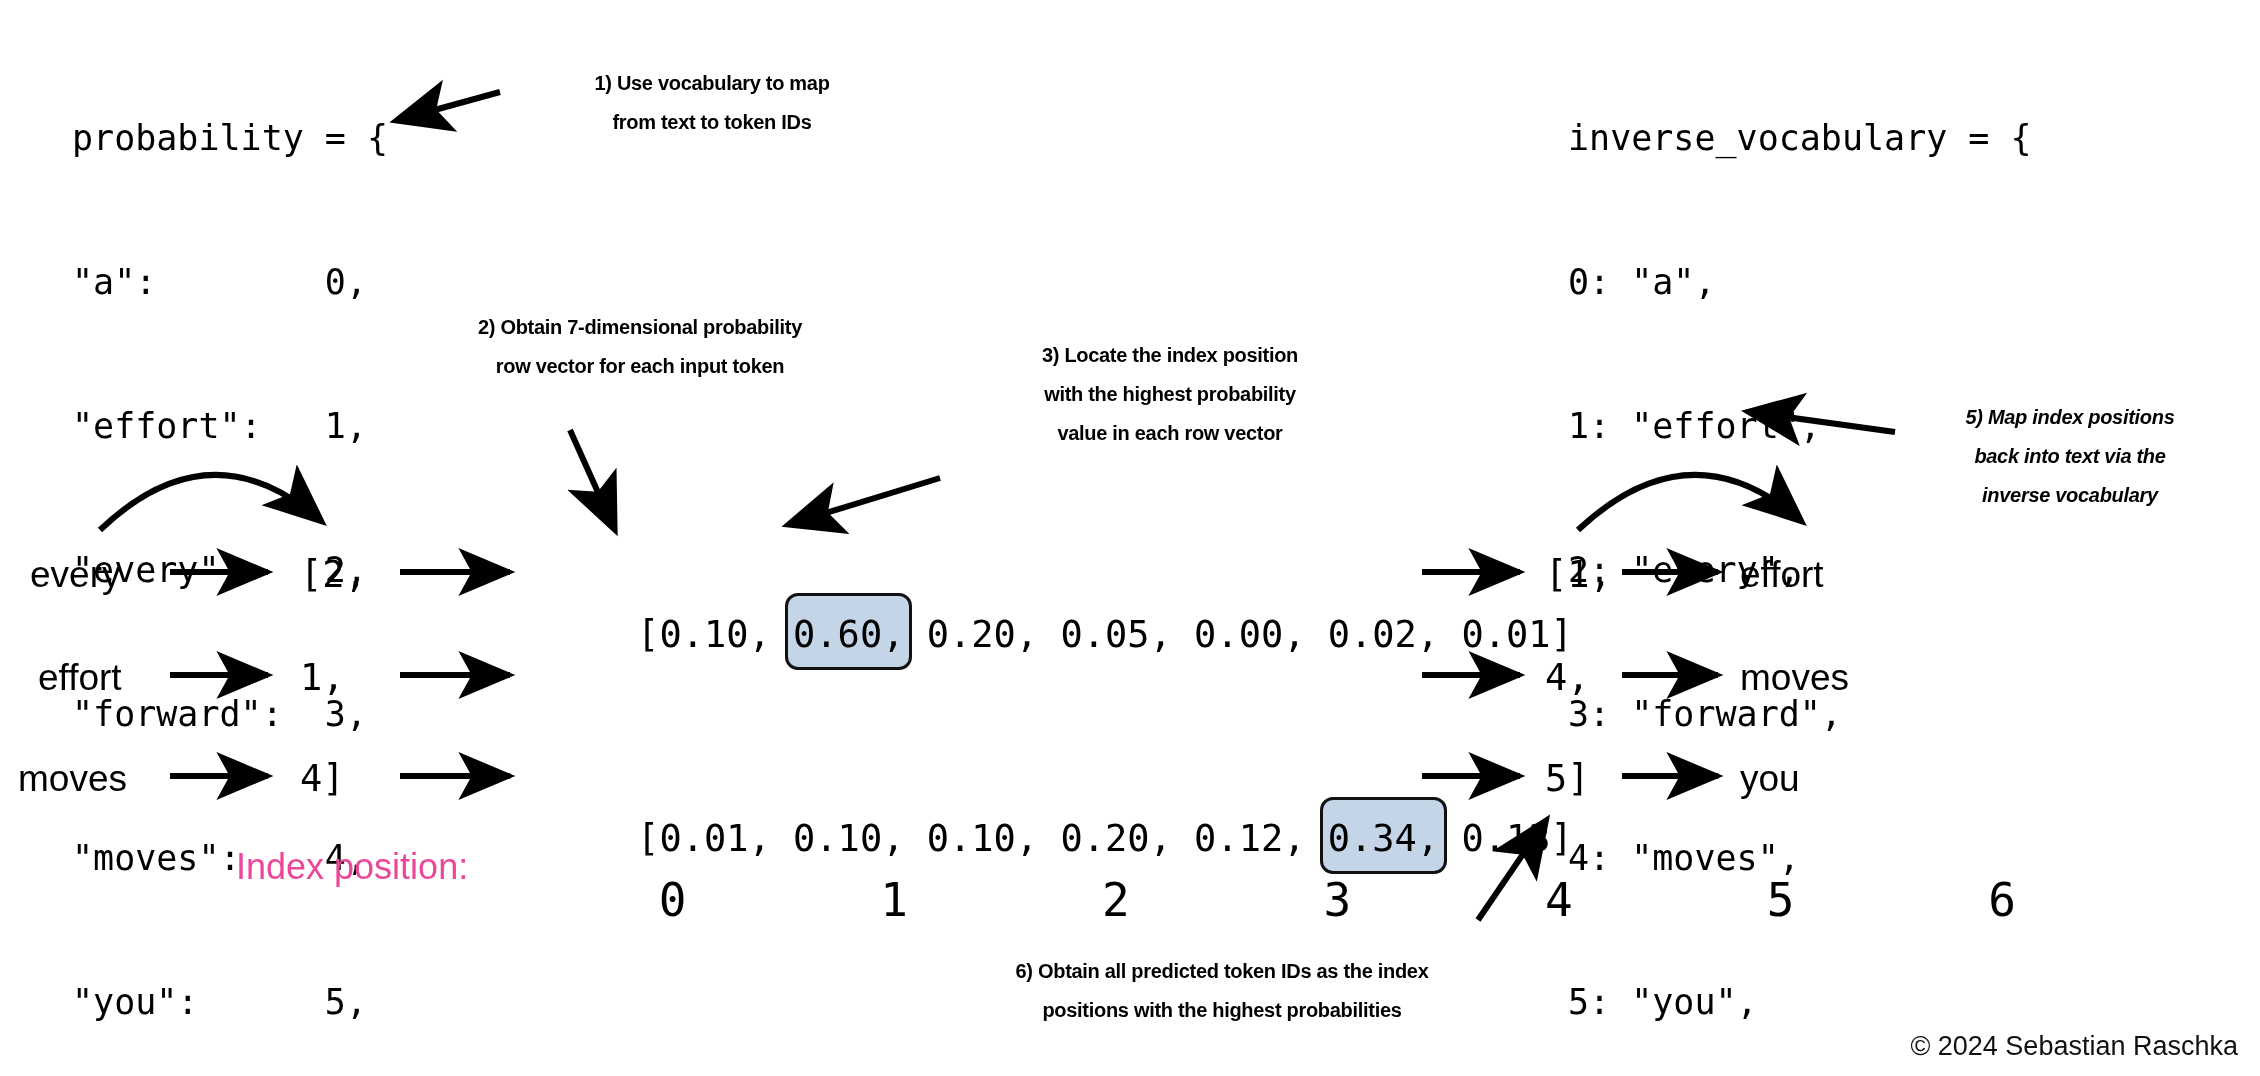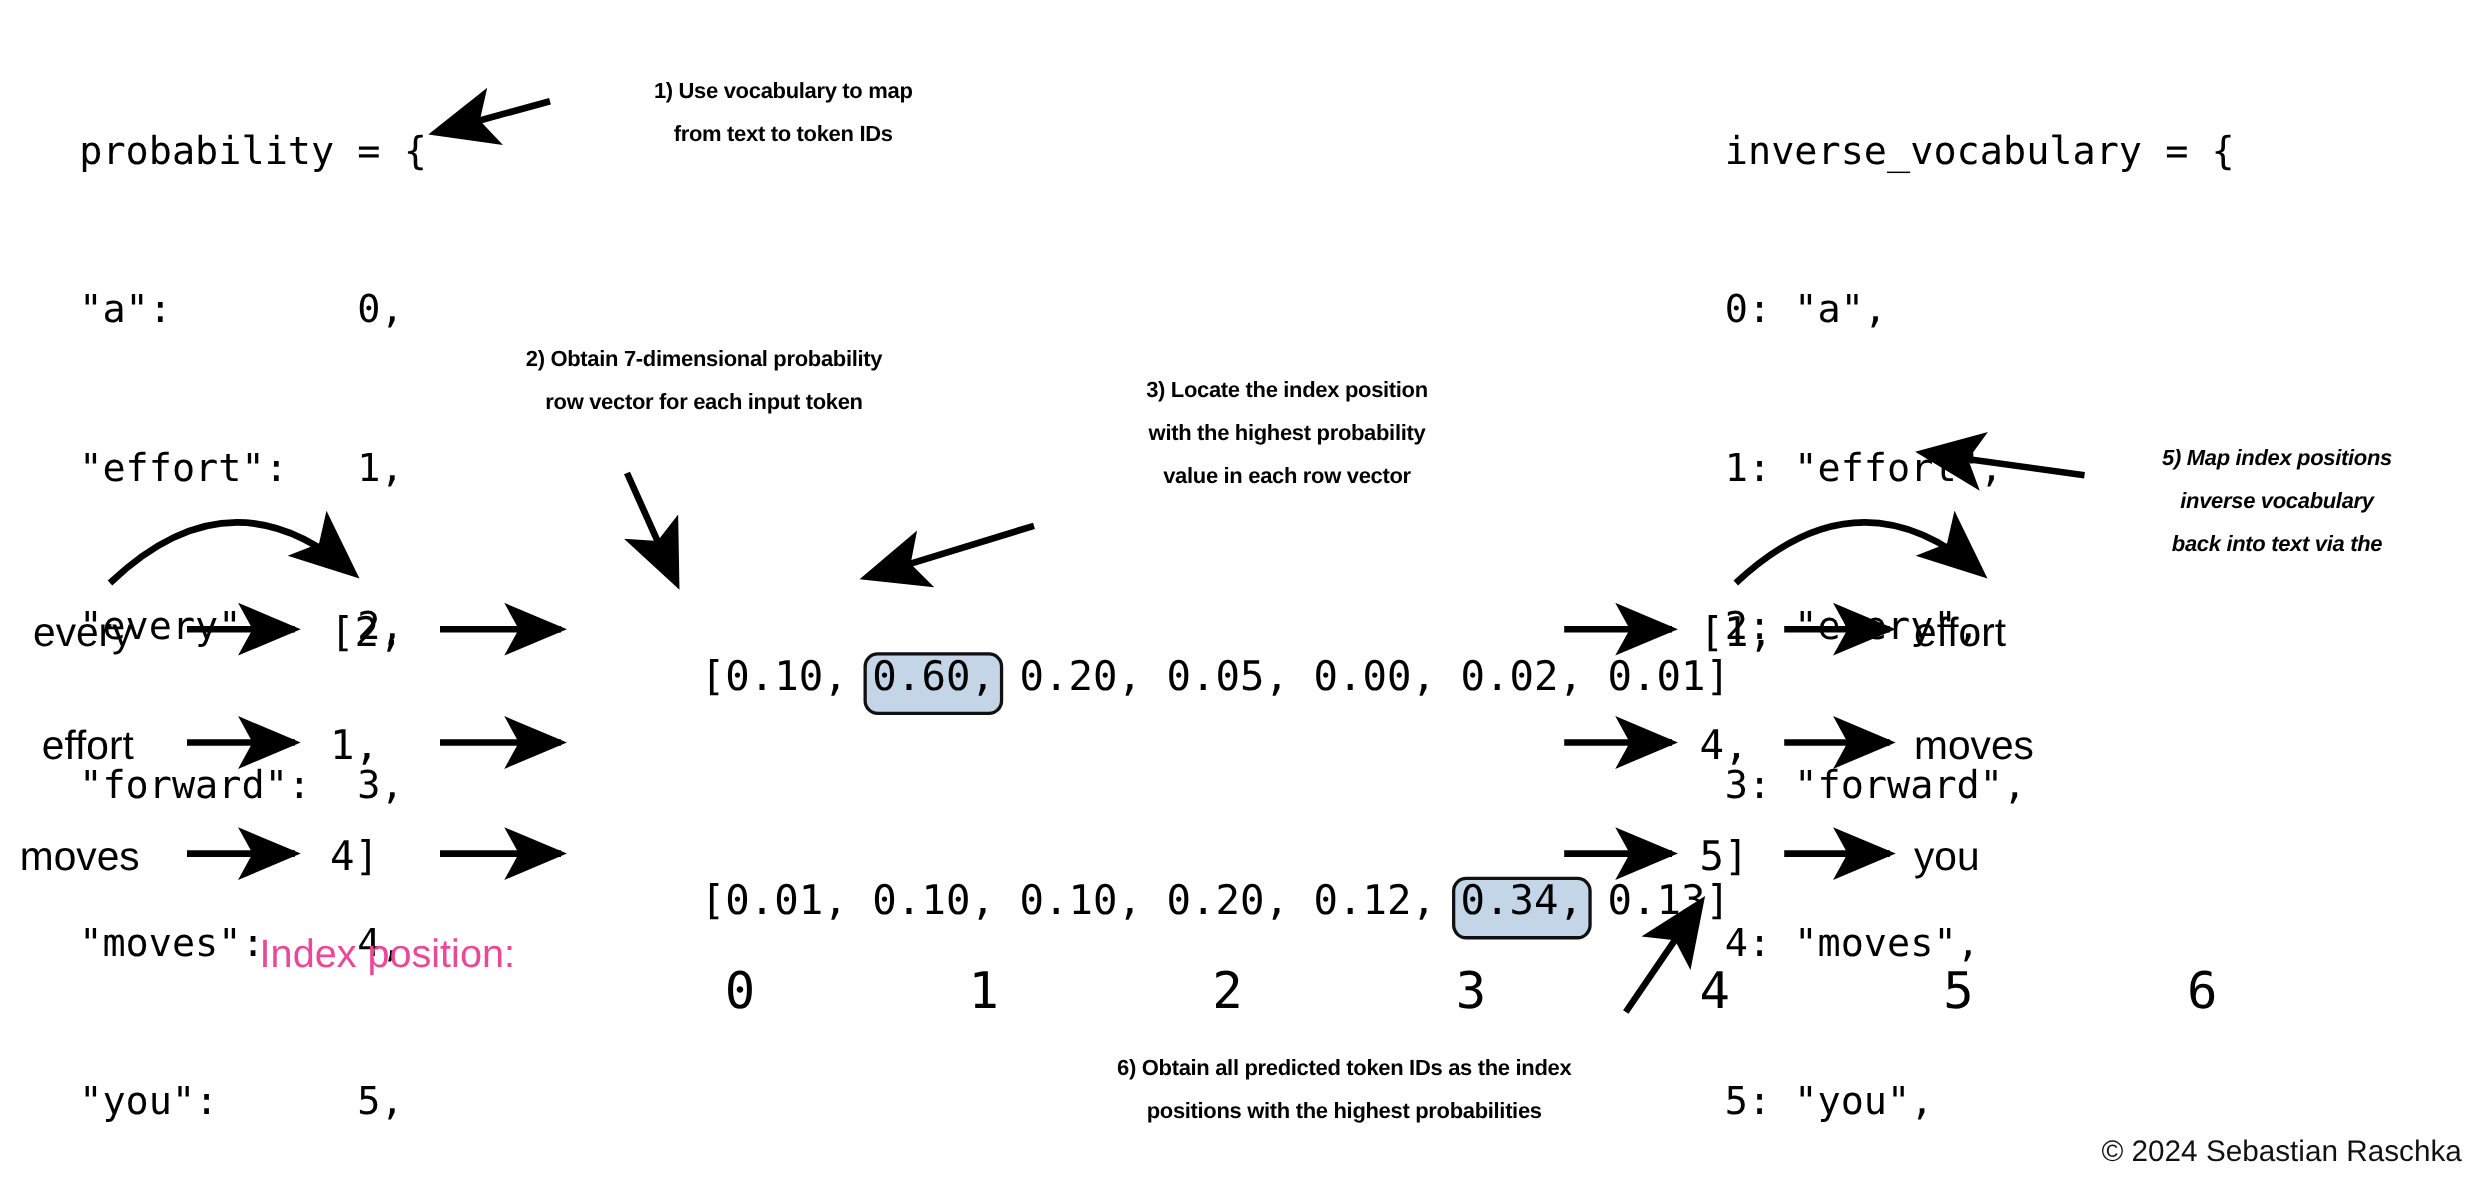--- a/index.html
+++ b/index.html
@@ -111,8 +111,8 @@
   </div>
   <div class="callout" id="callout-5">
     <span class="ln">5) Map index positions</span>
+    <span class="ln">back into text via the</span>
     <span class="ln">inverse vocabulary</span>
-    <span class="ln">back into text via the</span>
   </div>
 
   <div class="word r1" id="in-word-1">every</div>

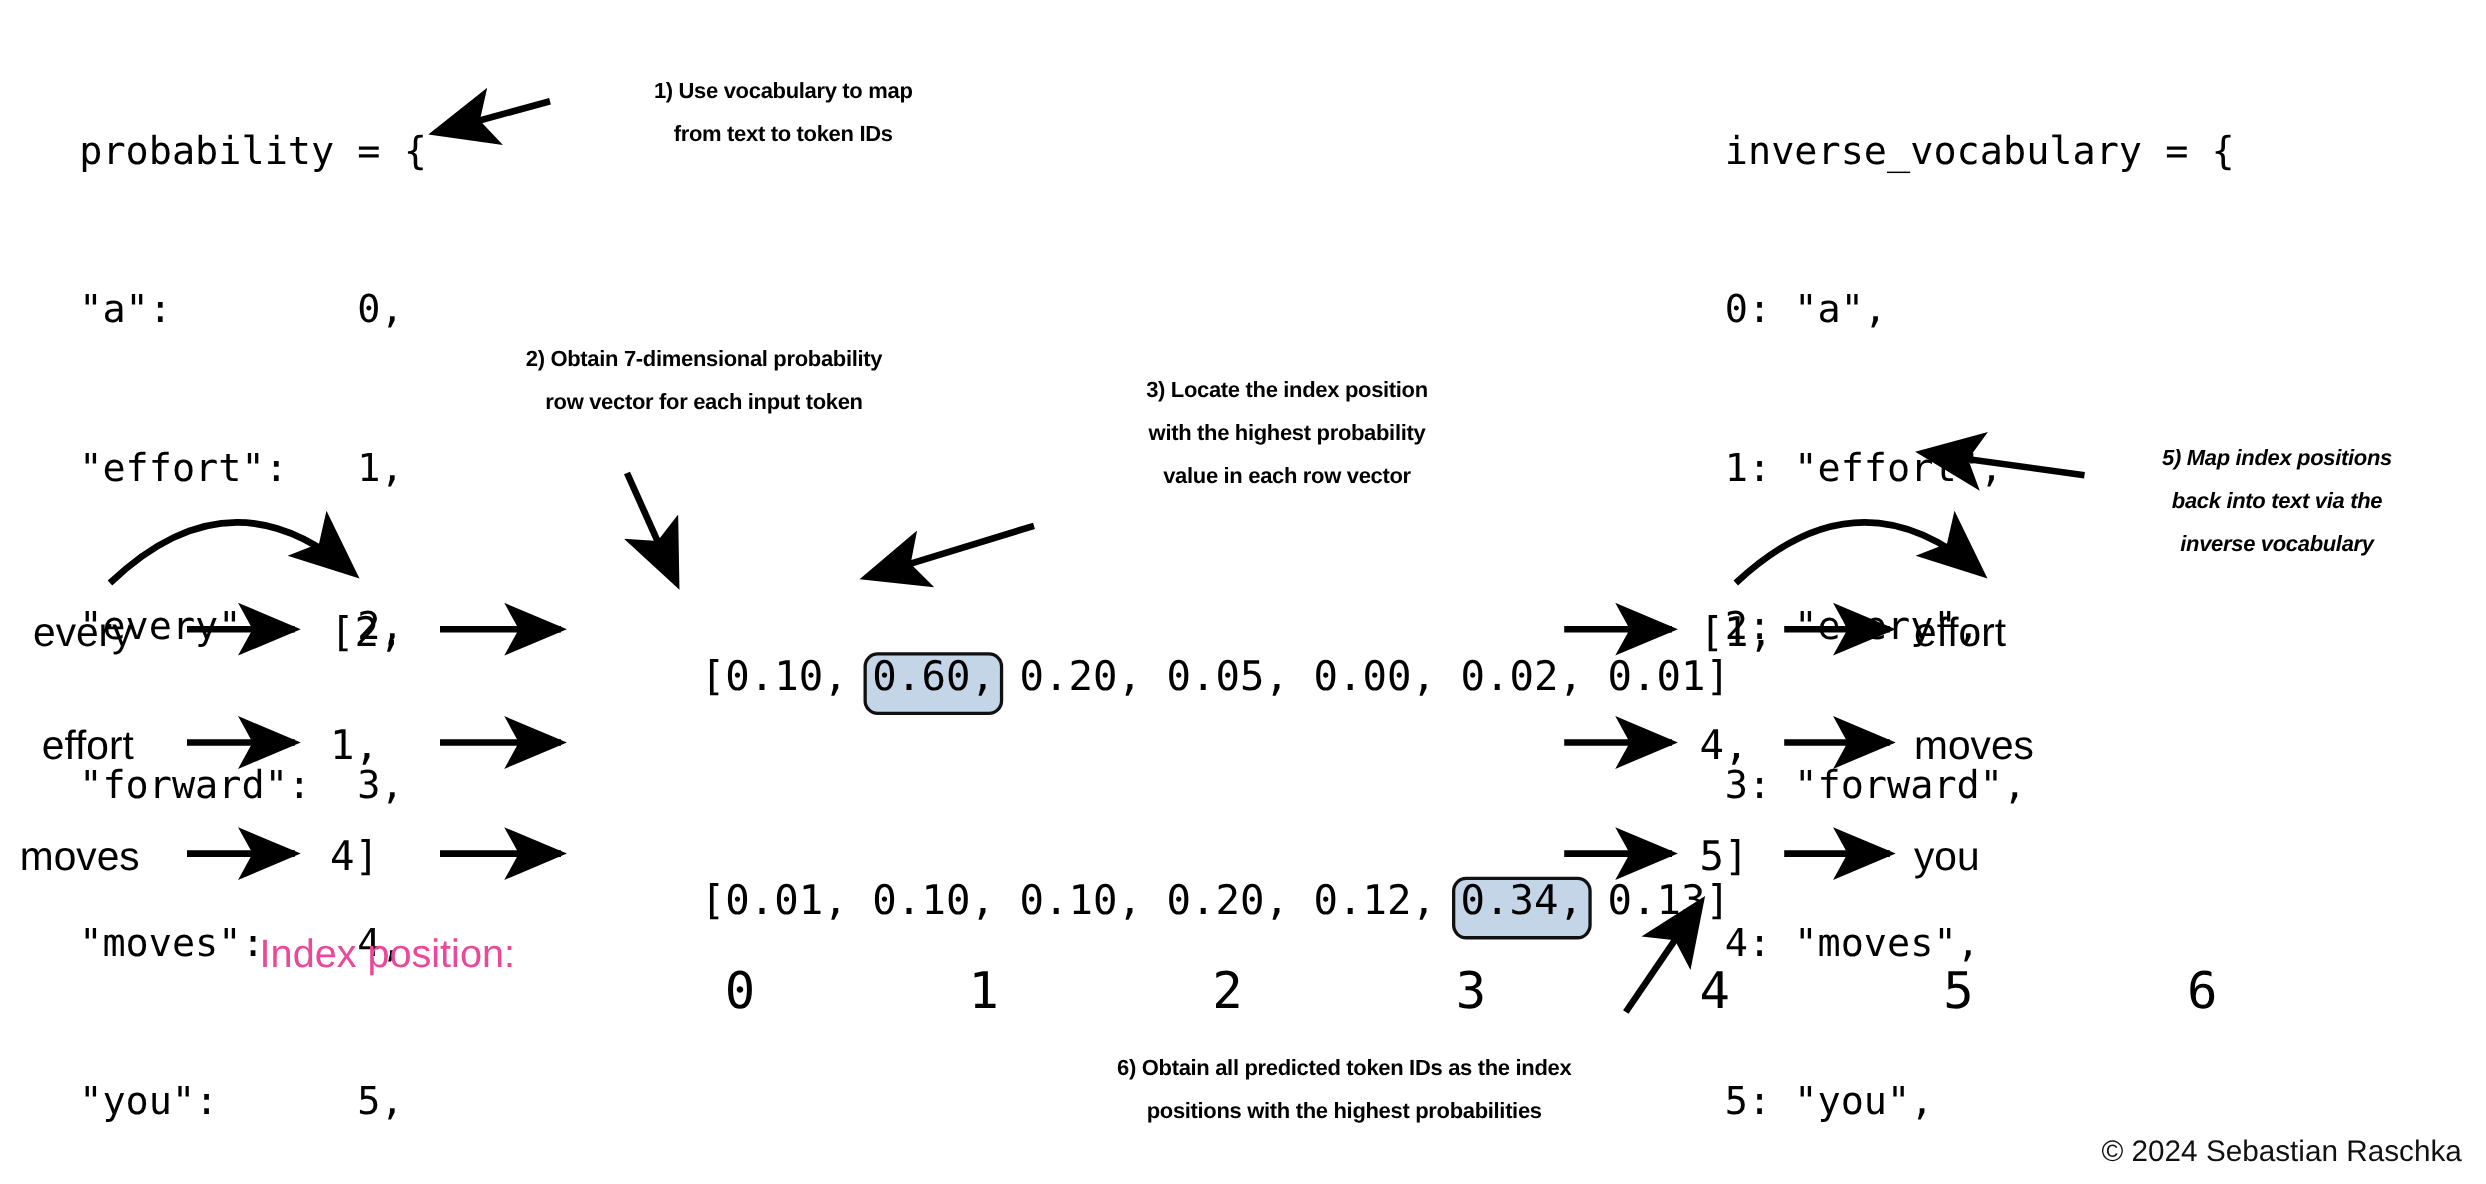--- a/index.html
+++ b/index.html
@@ -45,7 +45,7 @@
        font-size:37px;line-height:37px;white-space:pre;color:#000;}
   .vec .cell{position:relative;display:inline-block;}
   .vec .hl{background:#c3d5e6;border:3px solid #111;border-radius:13px;
-           padding:0 5px 14px 5px;margin:0 -8px;}
+           padding:20px 5px 14px 5px;margin:0 -8px;}
   #vec-1{top:556px;} #vec-2{top:659px;} #vec-3{top:760px;}
 
   

